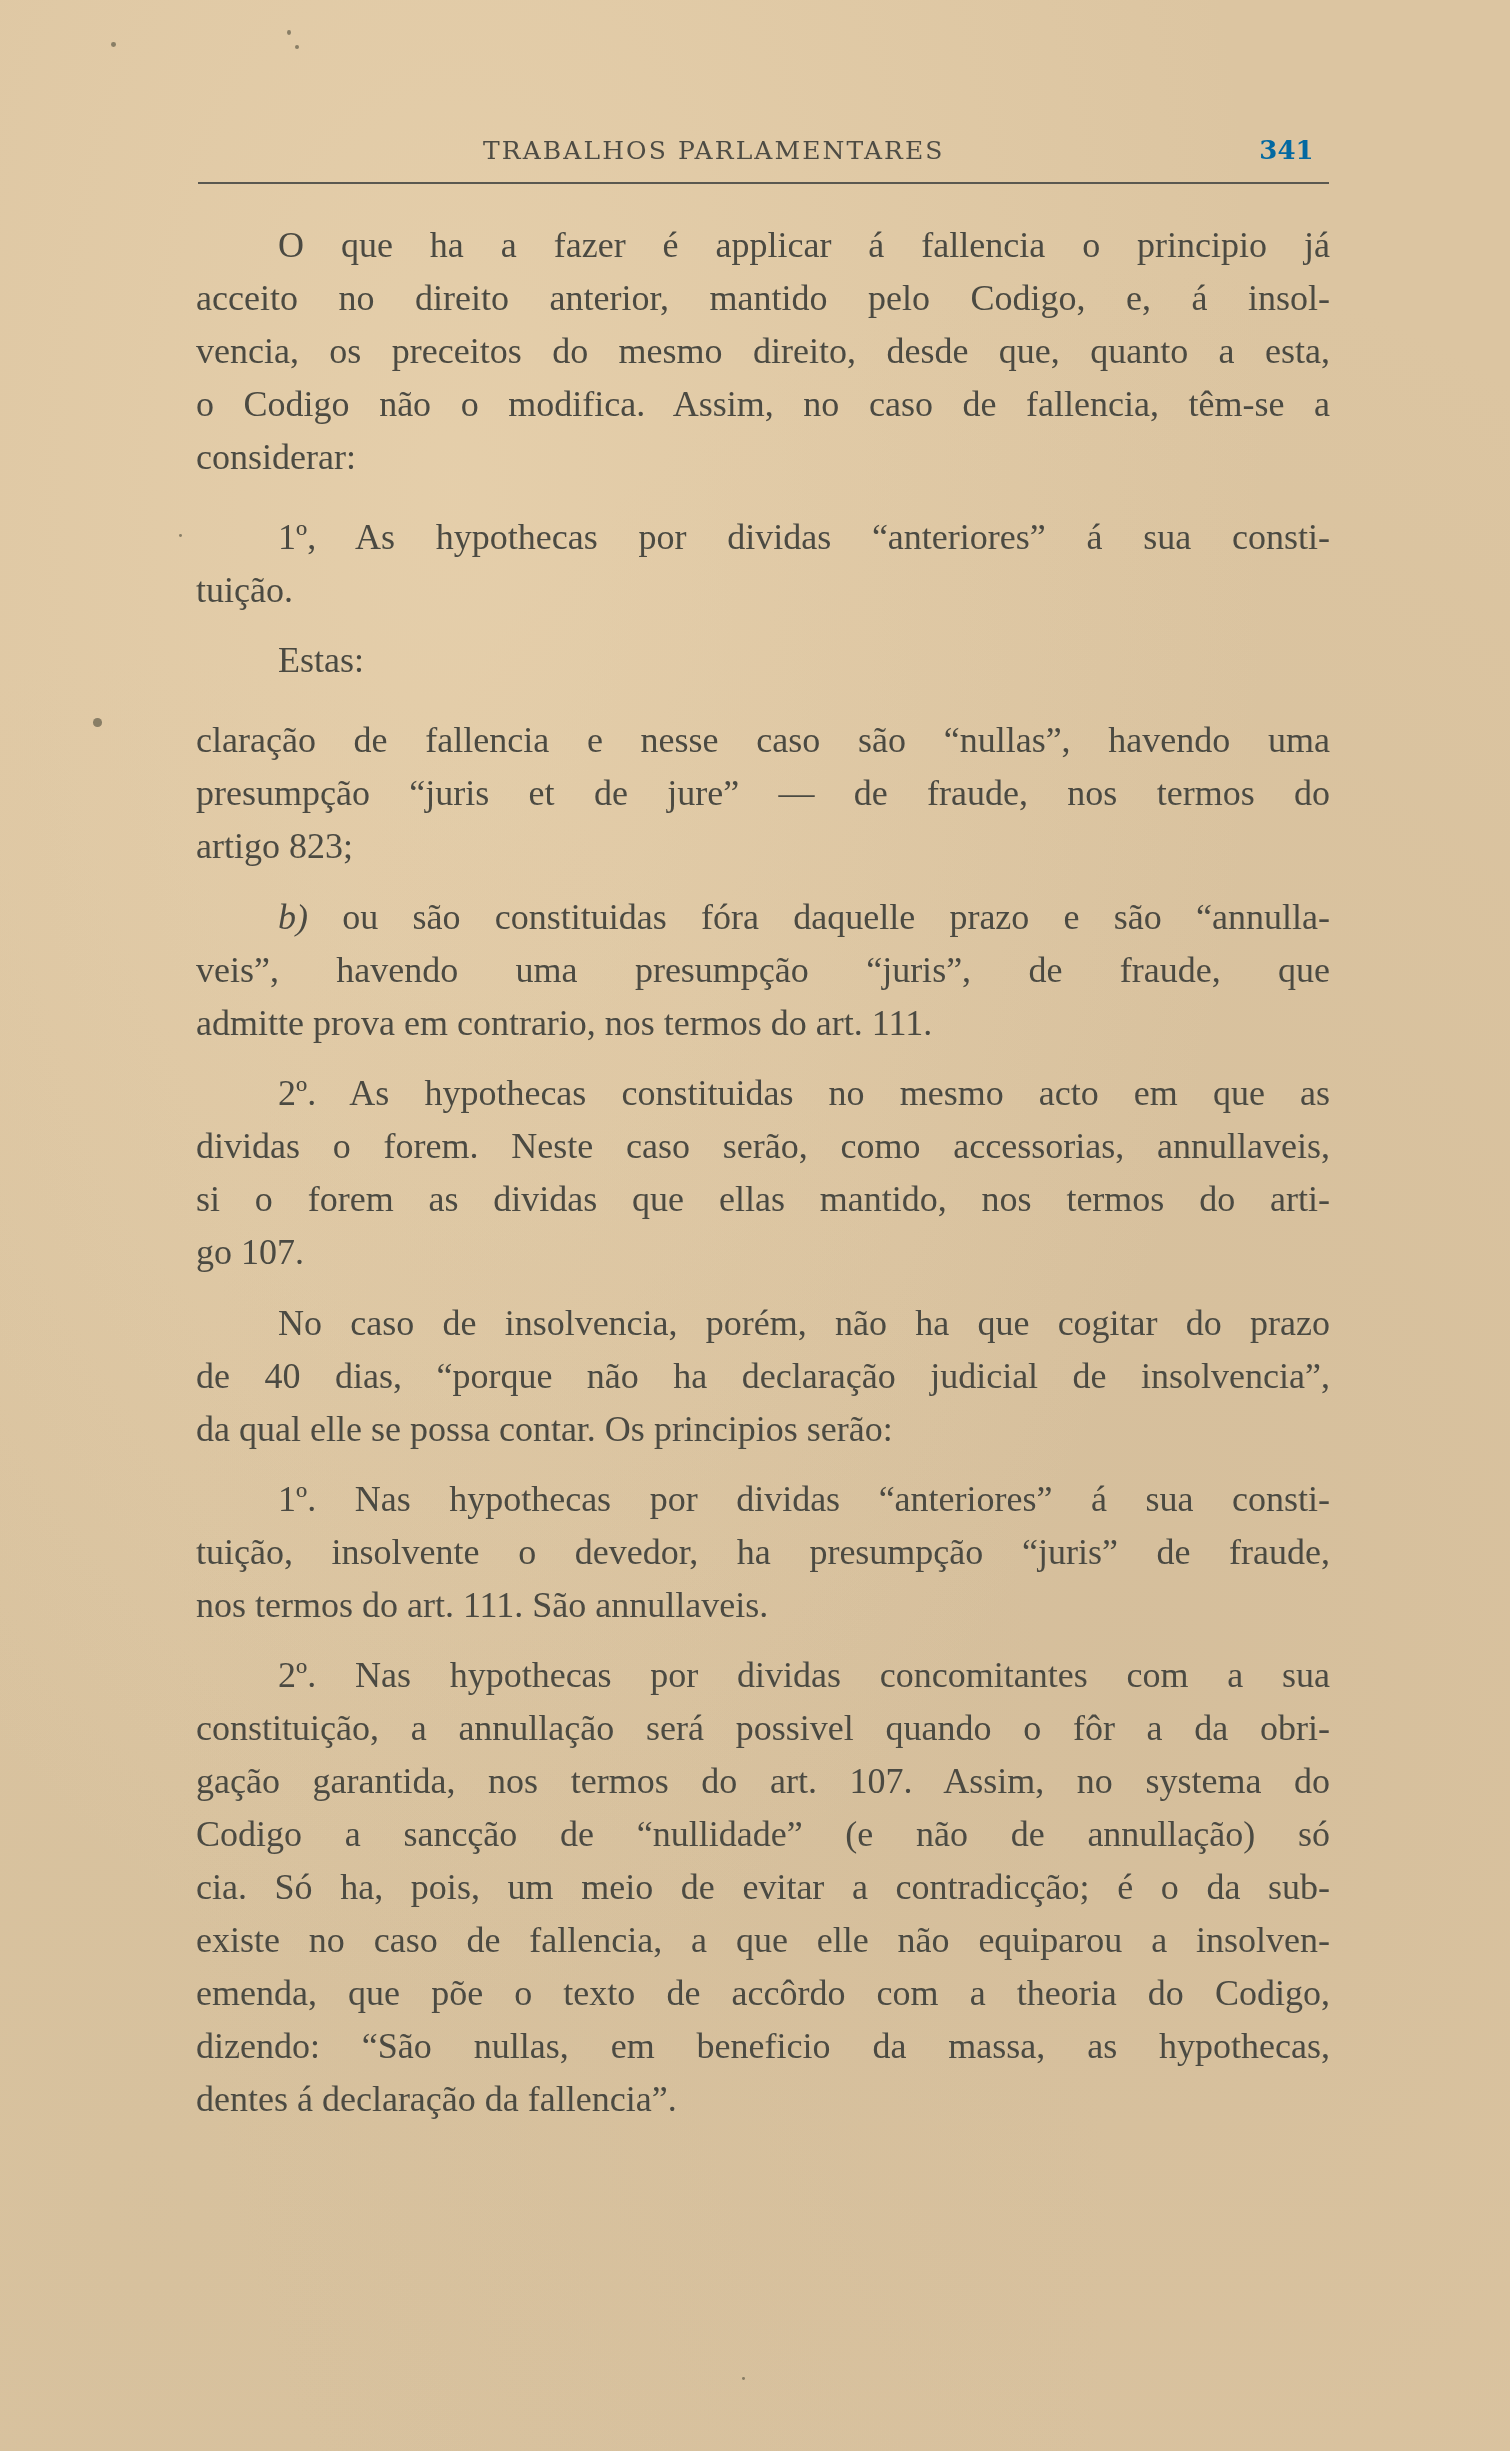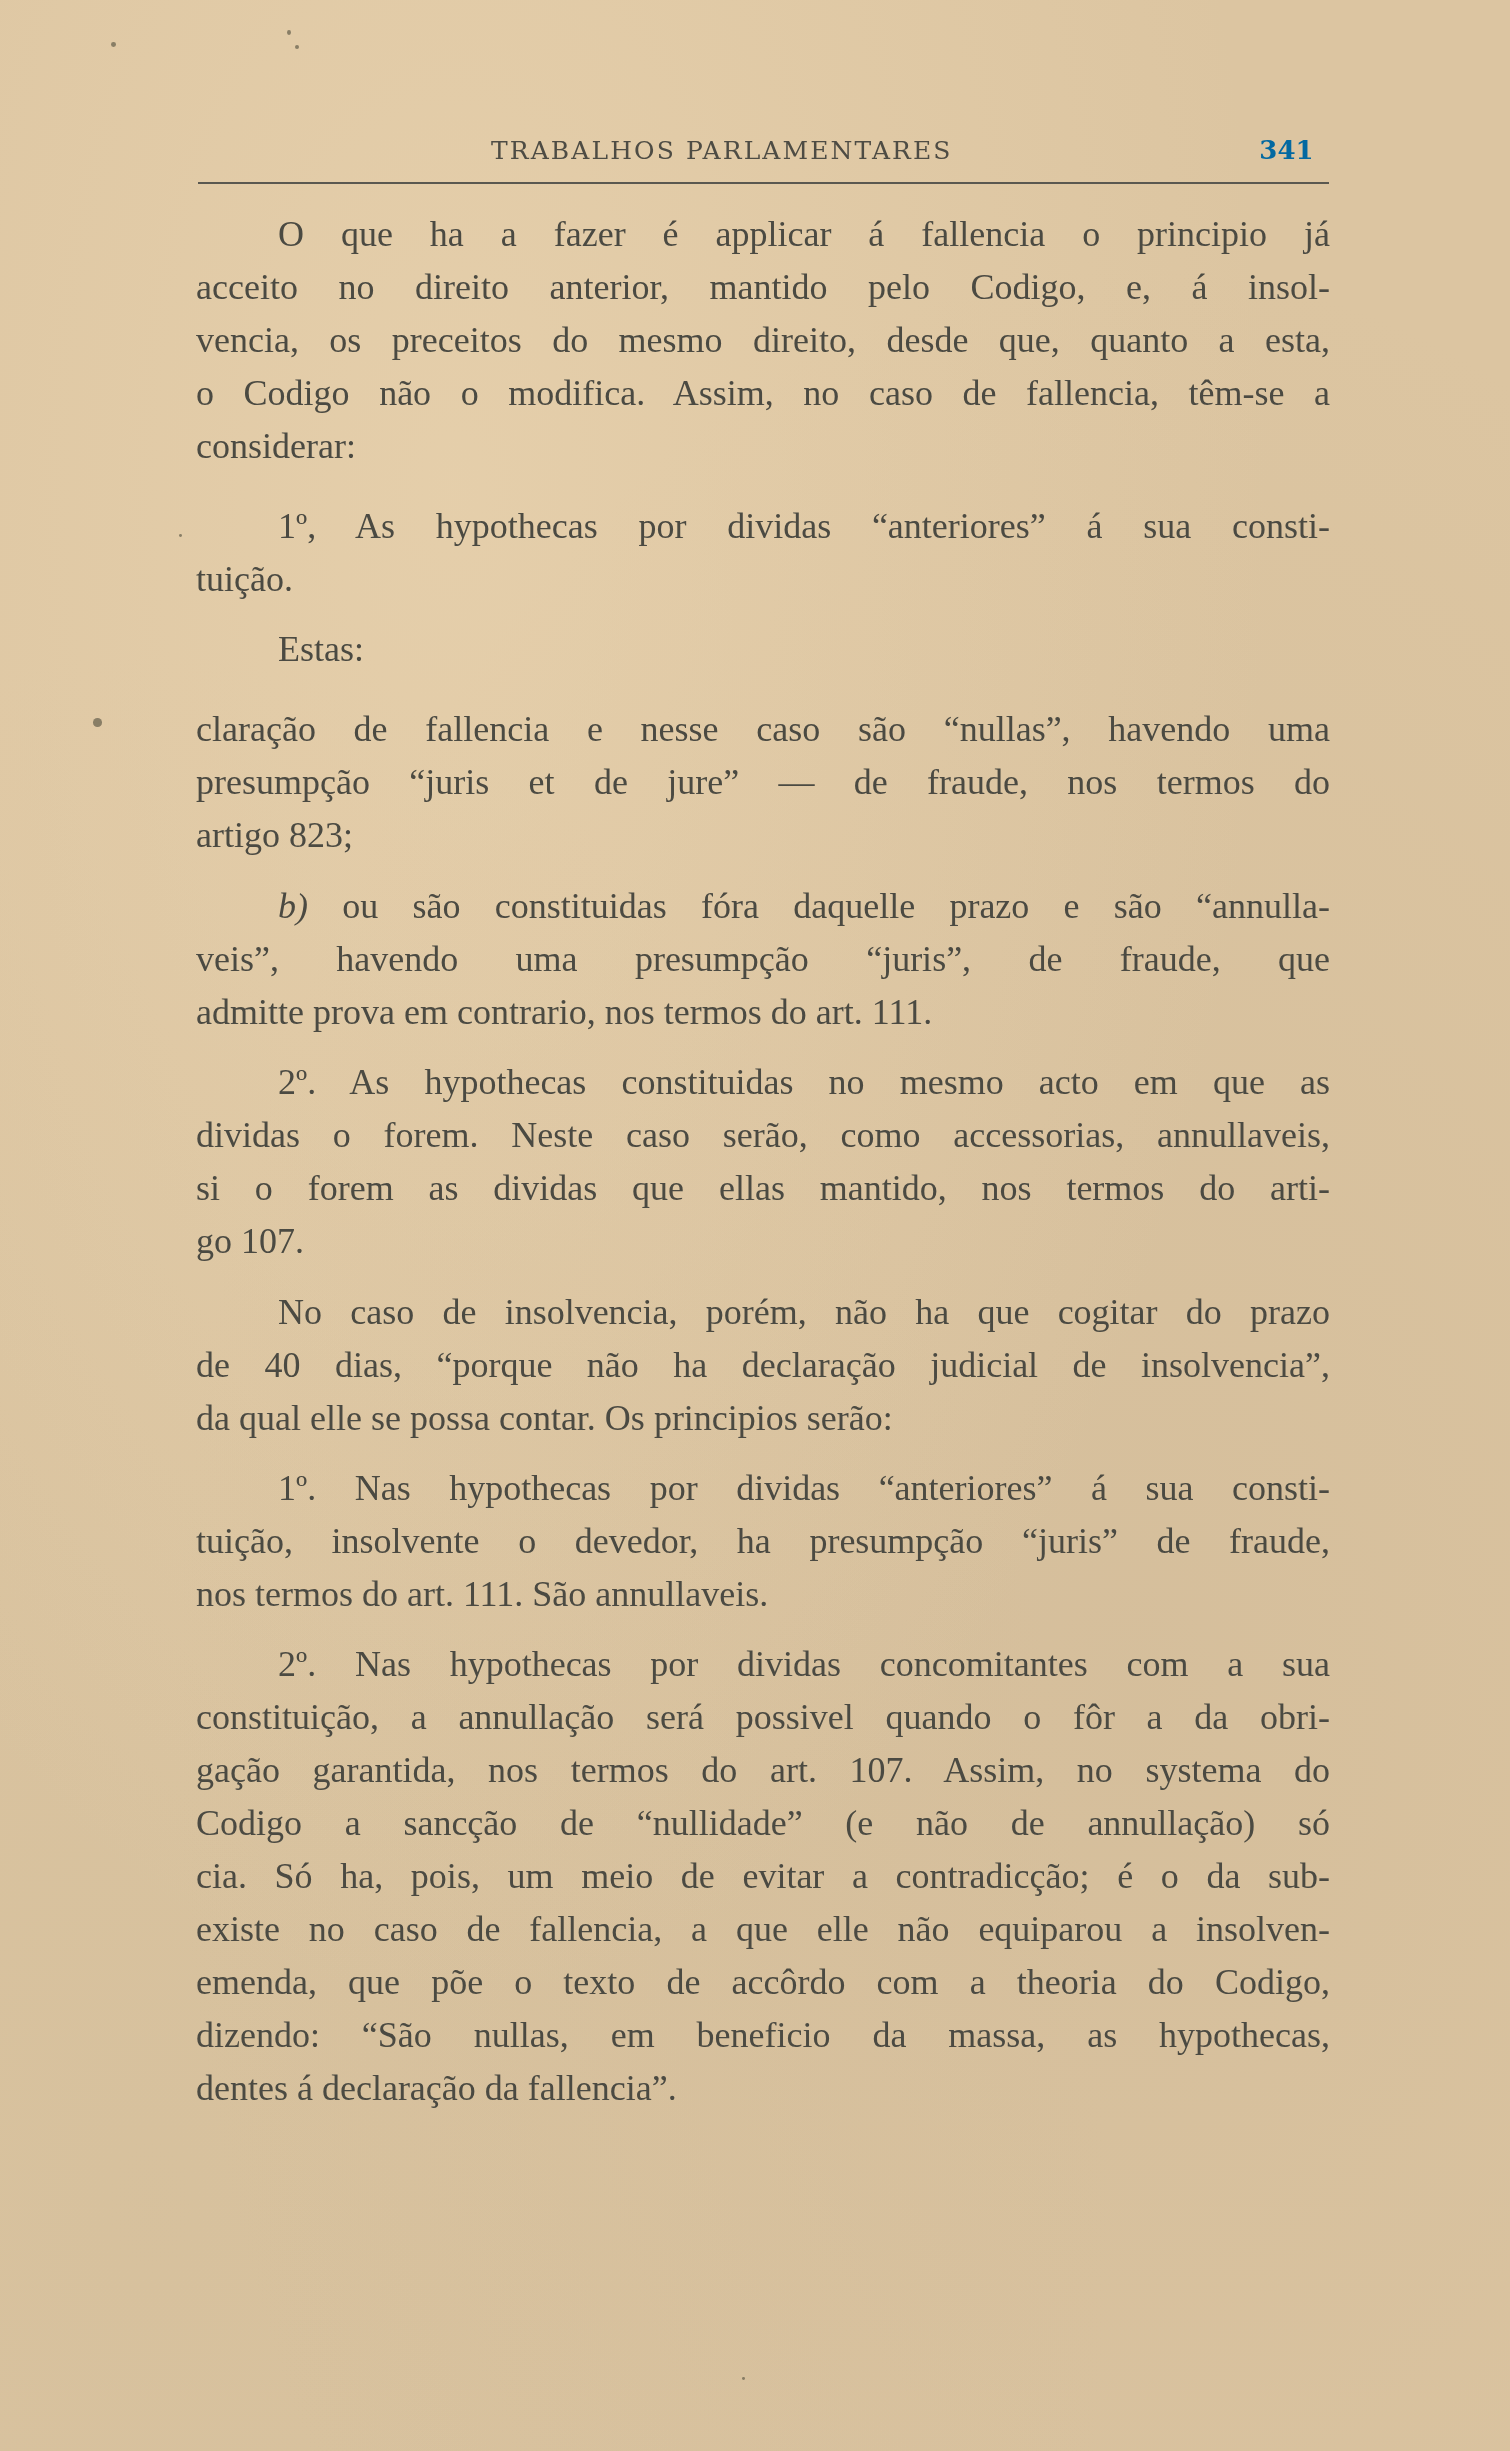--- a/index.html
+++ b/index.html
@@ -42,7 +42,6 @@
     color: #4e4c44;
     line-height: 35px;
     white-space: nowrap;
-    margin-left: 8px;
   }
   .page-number {
     position: absolute;

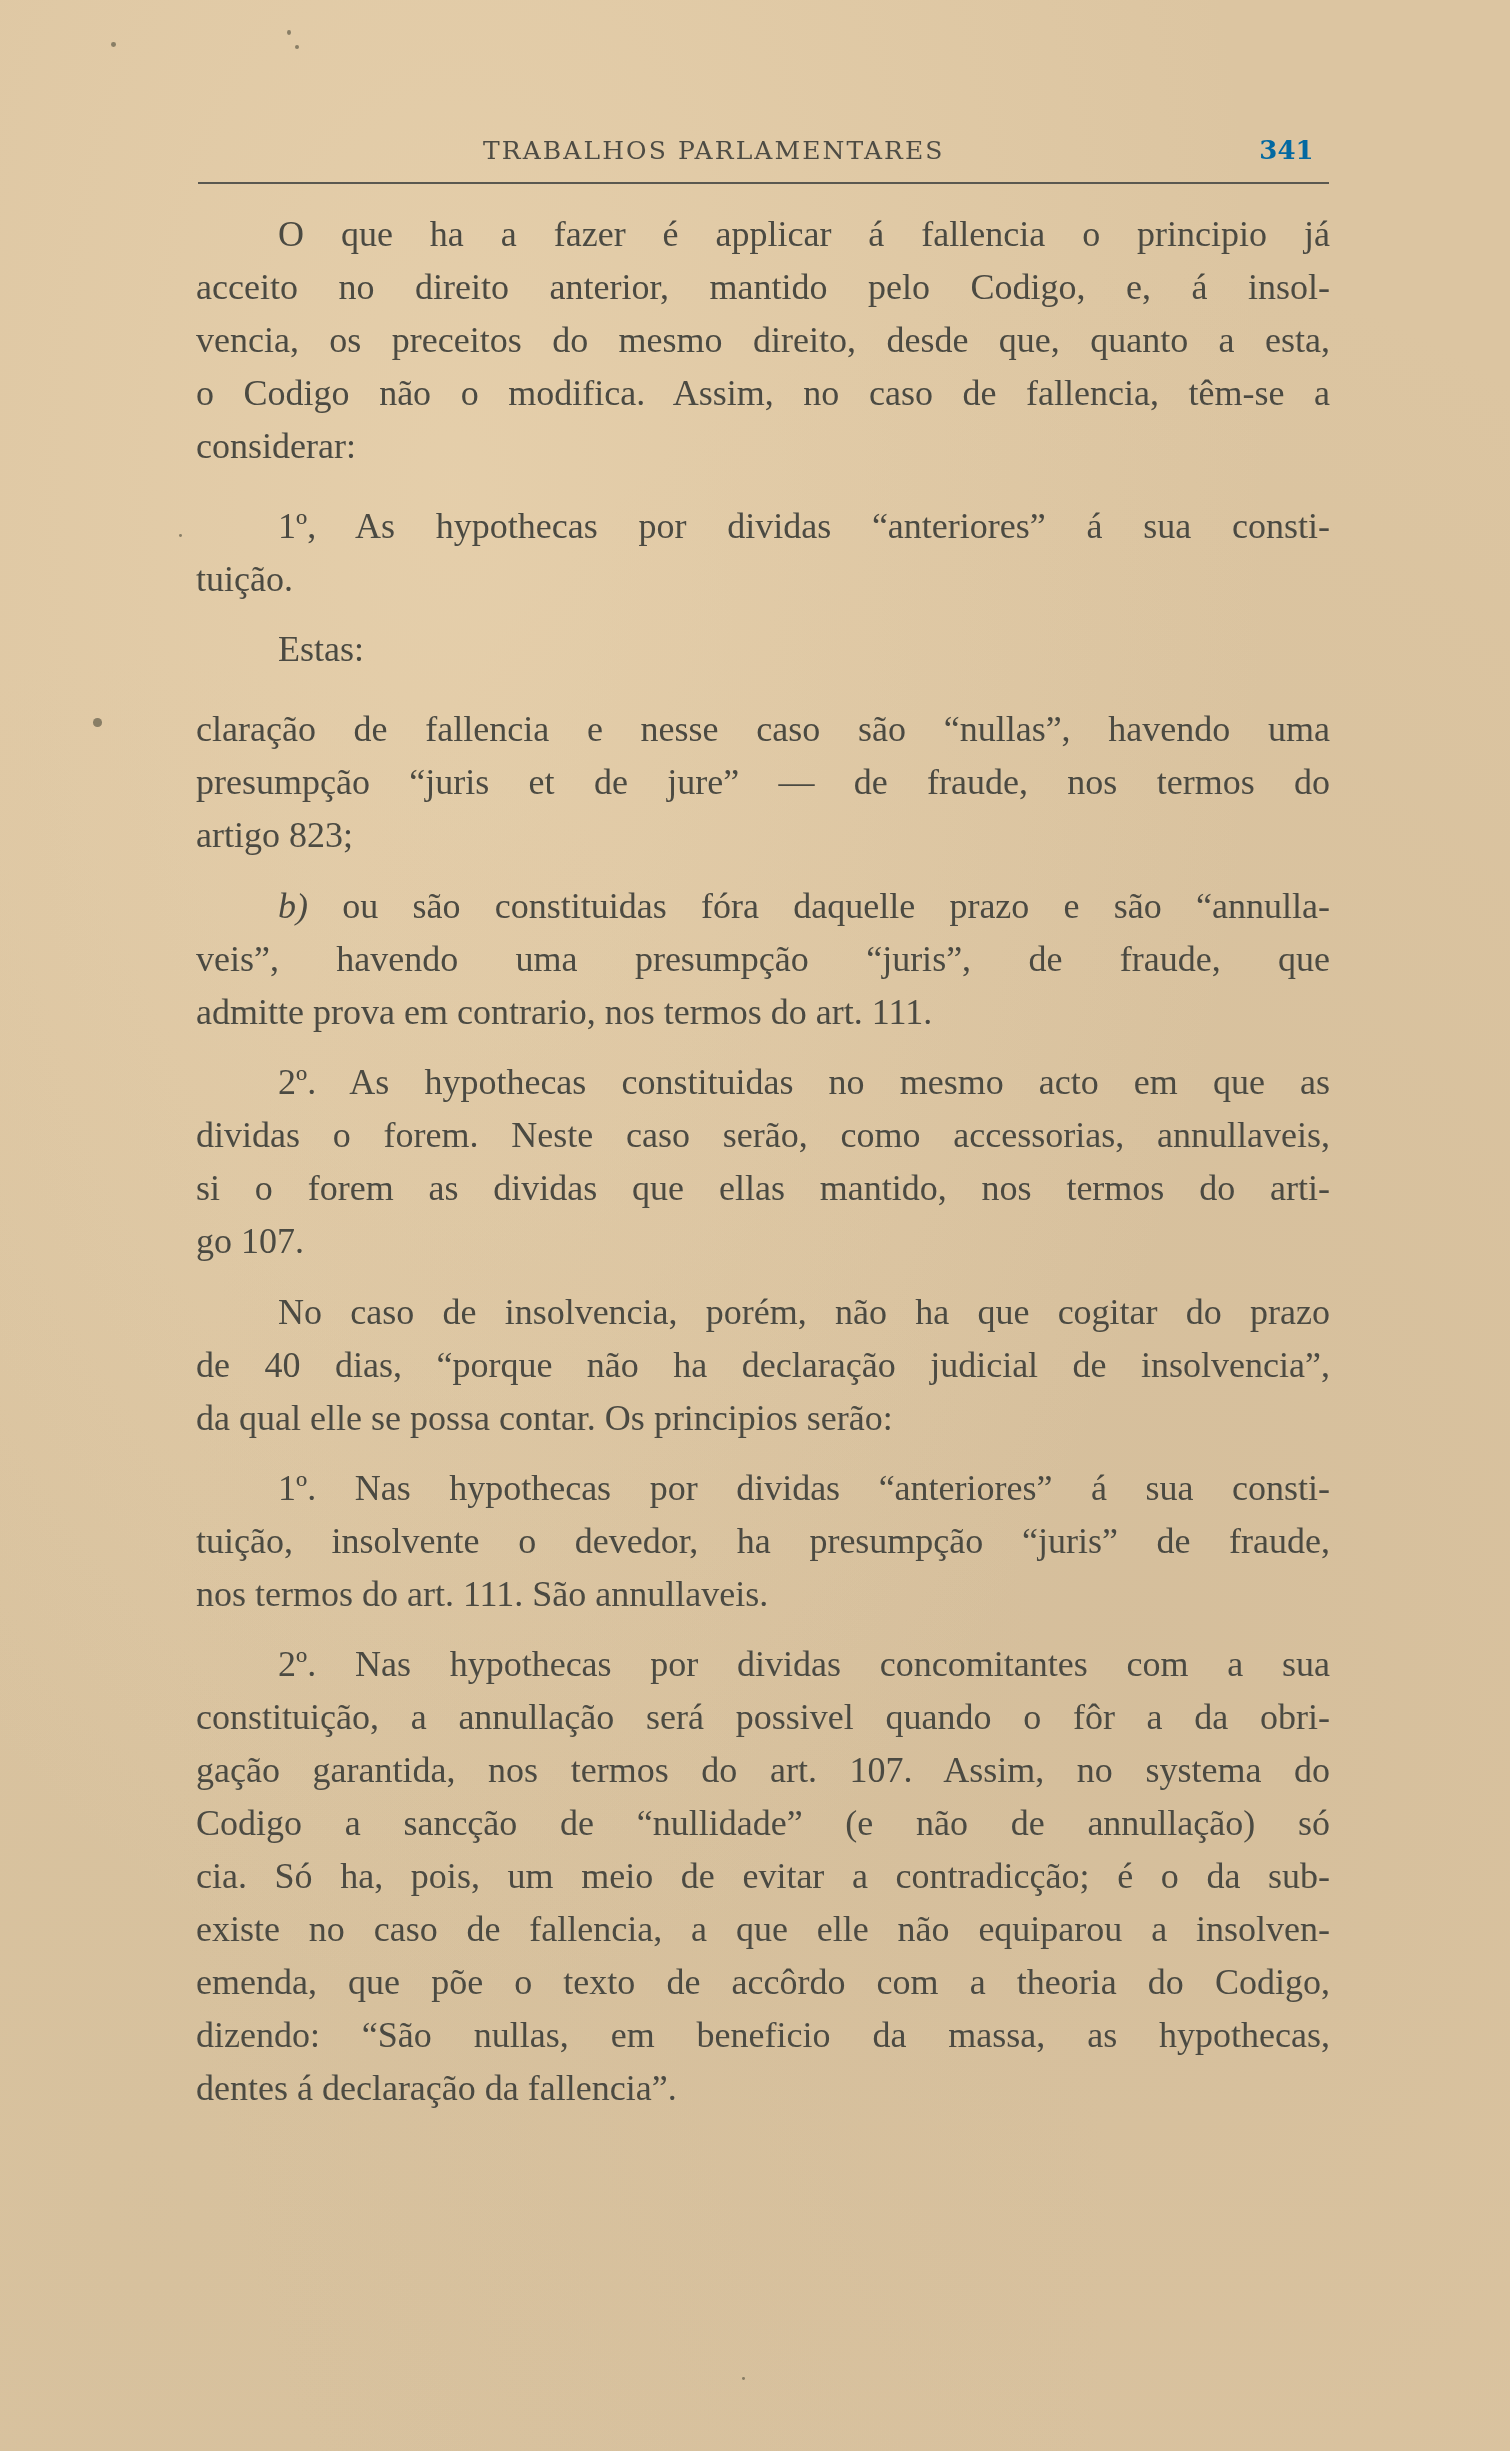--- a/index.html
+++ b/index.html
@@ -64,7 +64,7 @@
   .body-text {
     position: absolute;
     left: 196px;
-    top: 208px;
+    top: 219px;
     width: 1134px;
     font-size: 36px;
     line-height: 53px;

